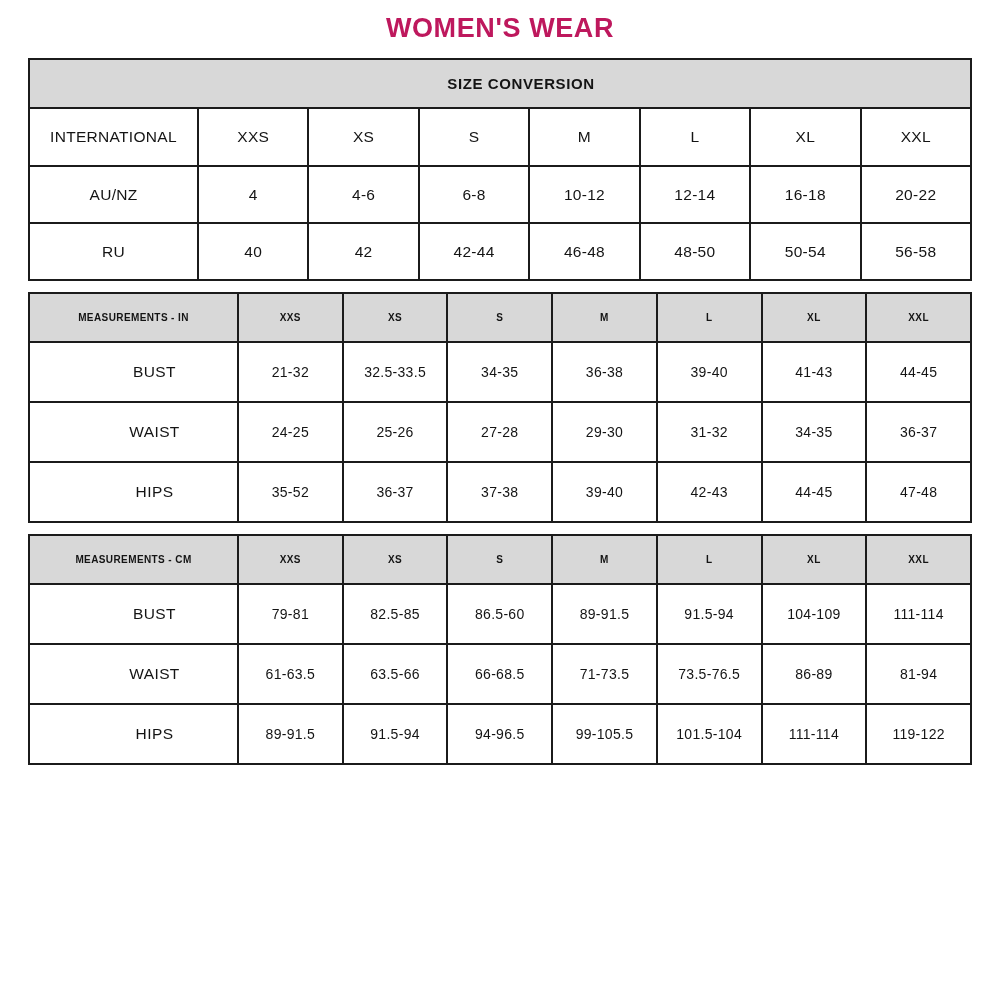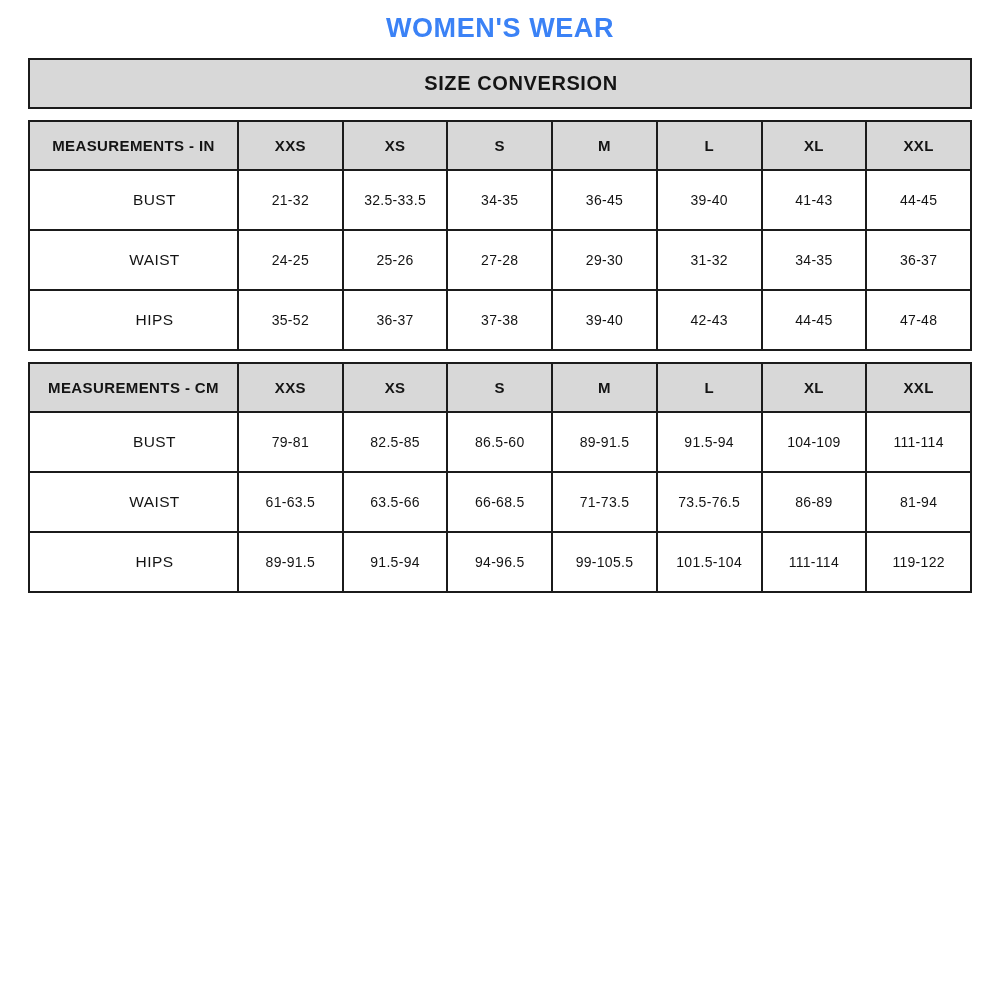--- a/index.html
+++ b/index.html
@@ -5,7 +5,7 @@
   html,body{margin:0;padding:0;background:#ffffff;}
   body{width:1000px;height:1000px;font-family:"Liberation Sans","DejaVu Sans",sans-serif;color:#141414;}
   .page{box-sizing:border-box;width:1000px;height:1000px;padding:13px 28px 10px;}
-  .title{margin:0 0 14px 0;text-align:center;font-size:27px;font-weight:700;letter-spacing:0.6px;color:#3b82f6;}
+  .title{margin:0 0 14px 0;text-align:center;font-size:27px;font-weight:700;letter-spacing:0.6px;color:#be185d;}
   table{border-collapse:collapse;table-layout:fixed;width:944px;margin:0 0 11px 0;}
   th,td{border:2px solid #1b1b1b;text-align:center;vertical-align:middle;padding:0 2px;overflow:hidden;}
   

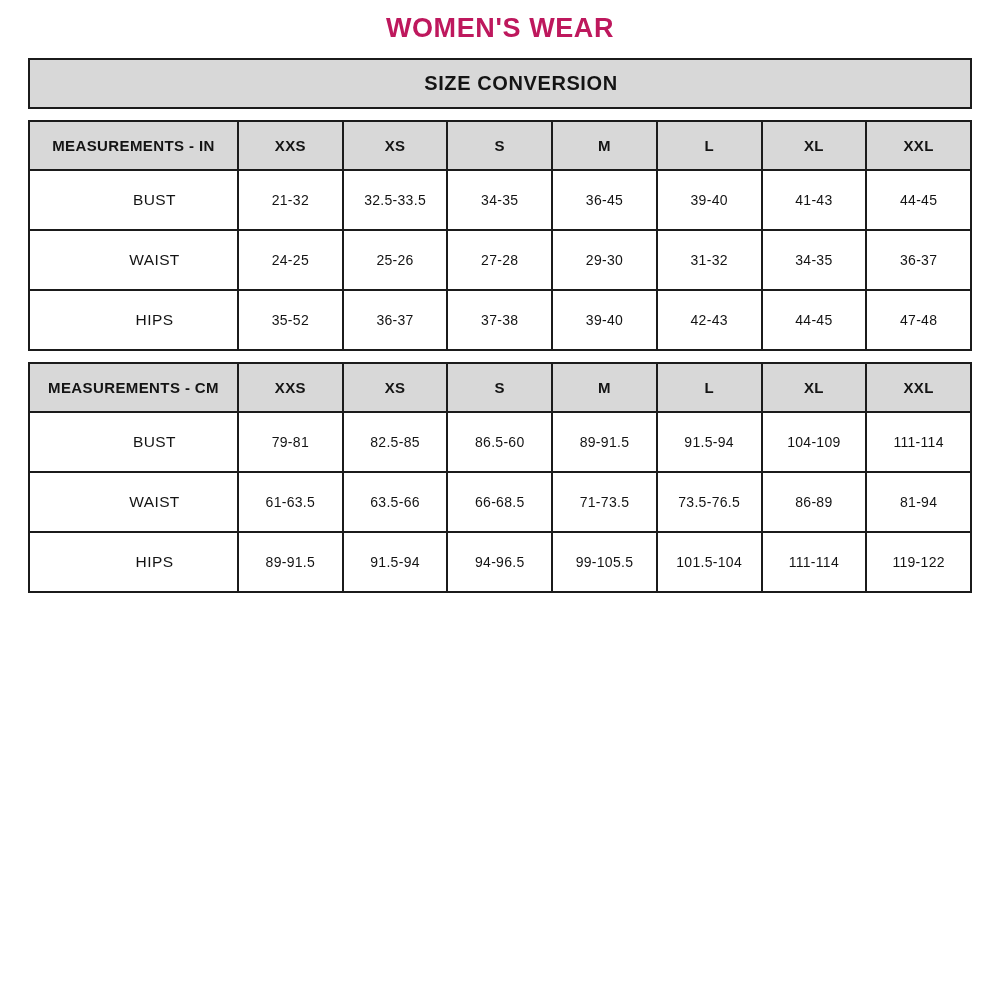--- a/index.html
+++ b/index.html
@@ -9,7 +9,7 @@
   table{border-collapse:collapse;table-layout:fixed;width:944px;margin:0 0 11px 0;}
   th,td{border:2px solid #1b1b1b;text-align:center;vertical-align:middle;padding:0 2px;overflow:hidden;}
   
-  .t1 .section-row th{background:#d8d8d8;height:47px;font-size:20px;font-weight:700;letter-spacing:0.6px;padding-left:44px;}
+  .t1 .section-row th{background:#d8d8d8;height:47px;font-size:15px;font-weight:700;letter-spacing:0.6px;padding-left:44px;}
   .t1 .cols-row th{height:56px;font-size:15.5px;font-weight:400;background:#ffffff;letter-spacing:0.3px;}
   .t1 td{height:55px;font-size:15.5px;font-weight:400;letter-spacing:0.3px;}
   

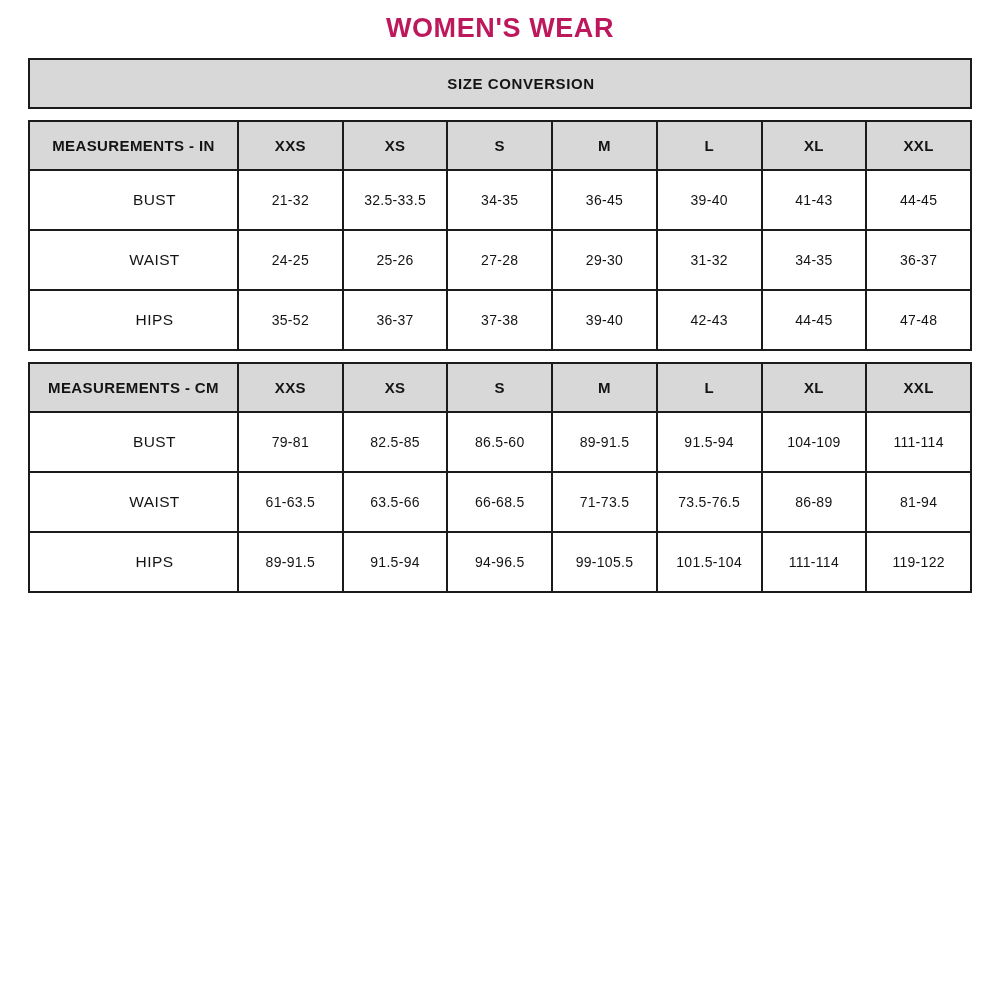--- a/index.html
+++ b/index.html
@@ -32,6 +32,16 @@
     <thead>
       <tr class="section-row">
         <th colspan="8">SIZE CONVERSION</th>
+      </tr>
+      <tr class="cols-row">
+        <th>INTERNATIONAL</th>
+        <th>XXS</th>
+        <th>XS</th>
+        <th>S</th>
+        <th>M</th>
+        <th>L</th>
+        <th>XL</th>
+        <th>XXL</th>
       </tr>
     </thead>
     <tbody>

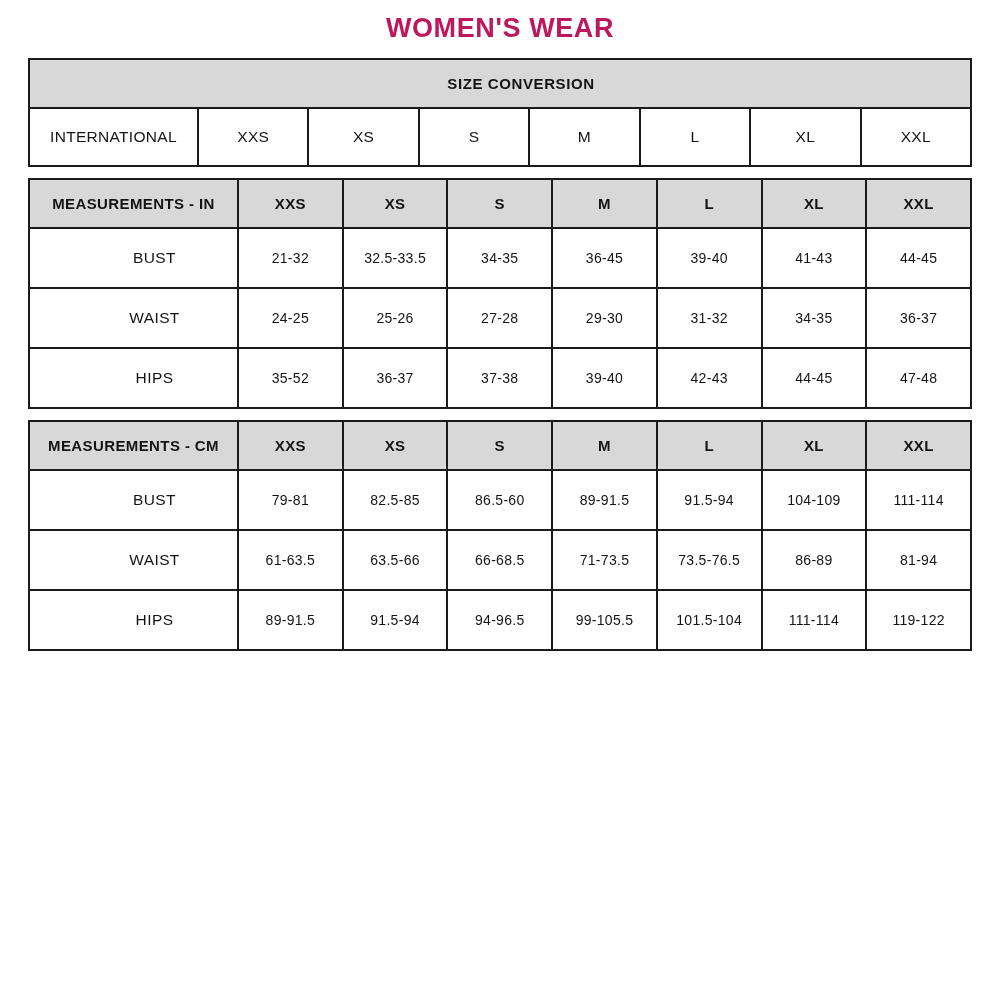--- a/index.html
+++ b/index.html
@@ -45,6 +45,16 @@
       </tr>
     </thead>
     <tbody>
+      <tr>
+        <td>AU/NZ</td>
+        <td>4</td>
+        <td>4-6</td>
+        <td>6-8</td>
+        <td>10-12</td>
+        <td>12-14</td>
+        <td>16-18</td>
+        <td>20-22</td>
+      </tr>
     </tbody>
   </table>
 

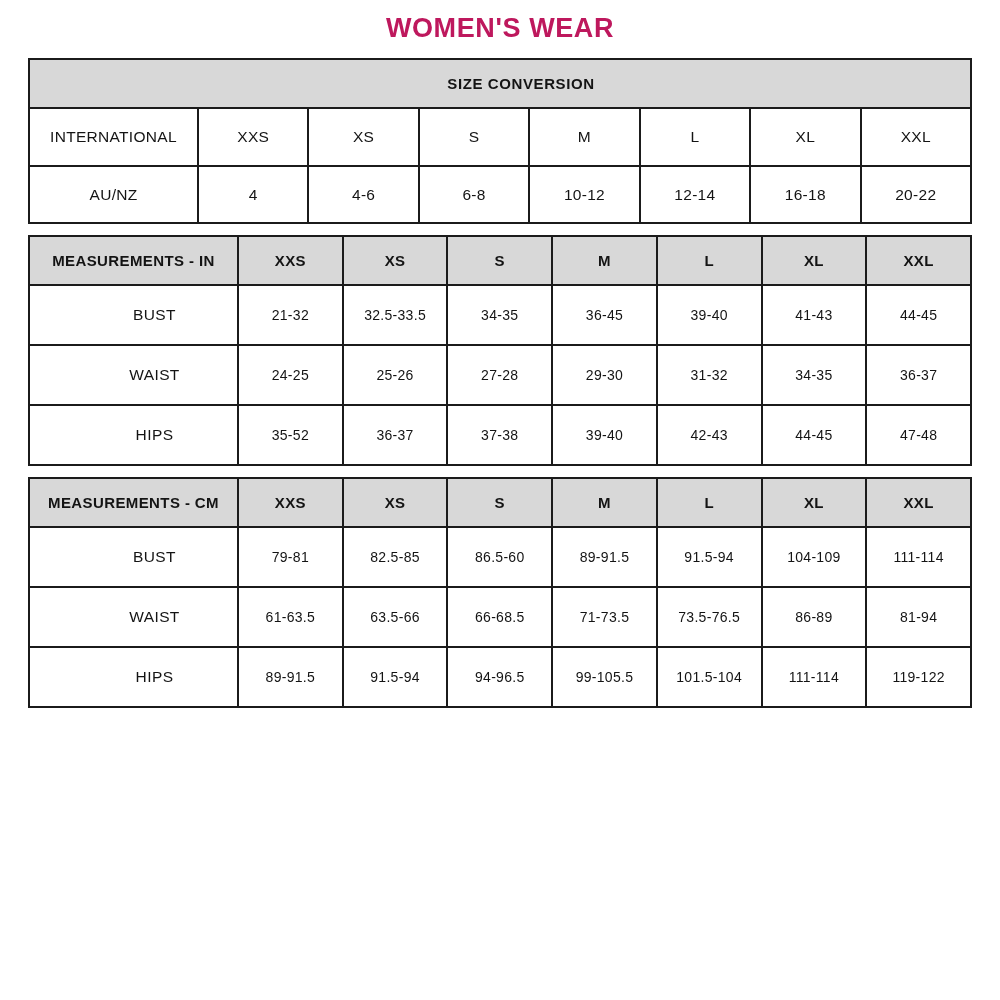--- a/index.html
+++ b/index.html
@@ -54,6 +54,16 @@
         <td>12-14</td>
         <td>16-18</td>
         <td>20-22</td>
+      </tr>
+      <tr>
+        <td>RU</td>
+        <td>40</td>
+        <td>42</td>
+        <td>42-44</td>
+        <td>46-48</td>
+        <td>48-50</td>
+        <td>50-54</td>
+        <td>56-58</td>
       </tr>
     </tbody>
   </table>

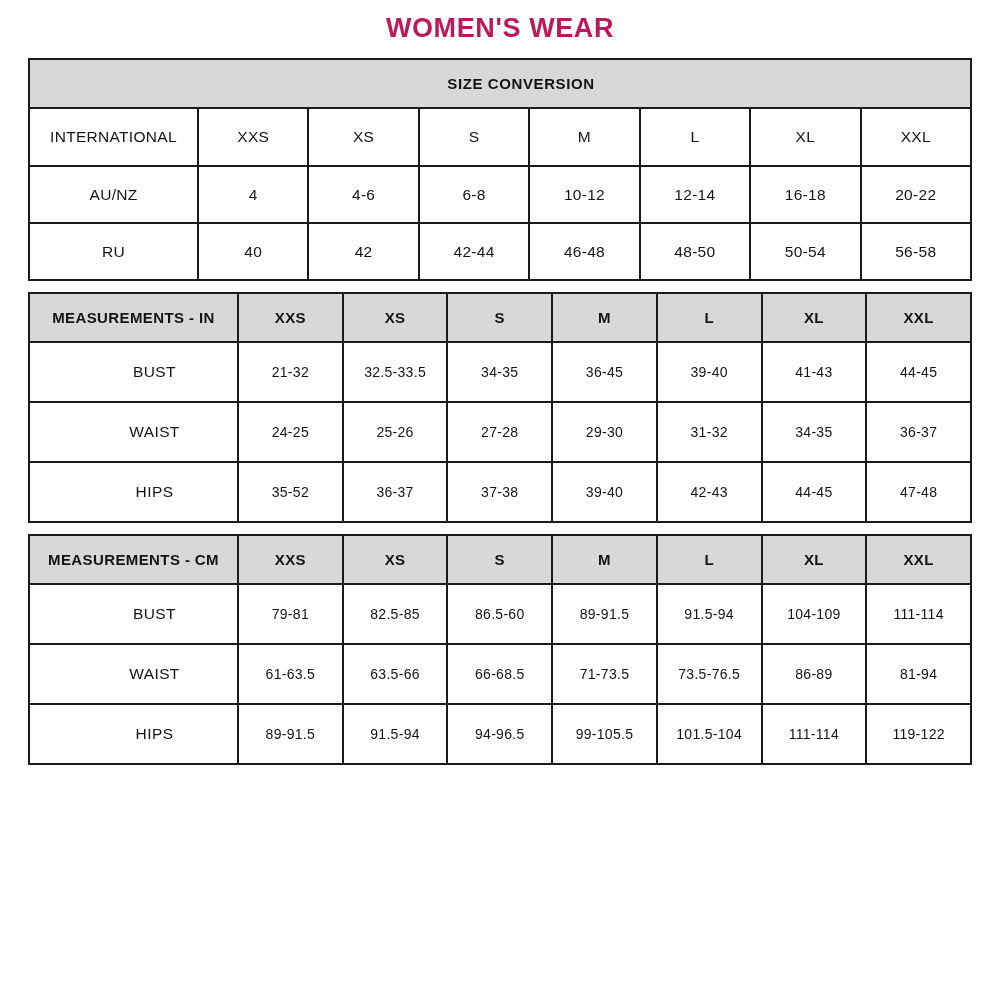--- a/index.html
+++ b/index.html
@@ -13,7 +13,7 @@
   .t1 .cols-row th{height:56px;font-size:15.5px;font-weight:400;background:#ffffff;letter-spacing:0.3px;}
   .t1 td{height:55px;font-size:15.5px;font-weight:400;letter-spacing:0.3px;}
   
-  .tm .cols-row th{background:#d8d8d8;height:47px;font-size:15px;font-weight:700;letter-spacing:0.4px;}
+  .tm .cols-row th{background:#d8d8d8;height:47px;font-size:10px;font-weight:700;letter-spacing:0.4px;}
   .tm td{height:58px;font-size:14px;font-weight:400;letter-spacing:0.3px;}
   .tm td.rowlabel{font-size:15.5px;letter-spacing:0.4px;padding-left:44px;}
 </style>

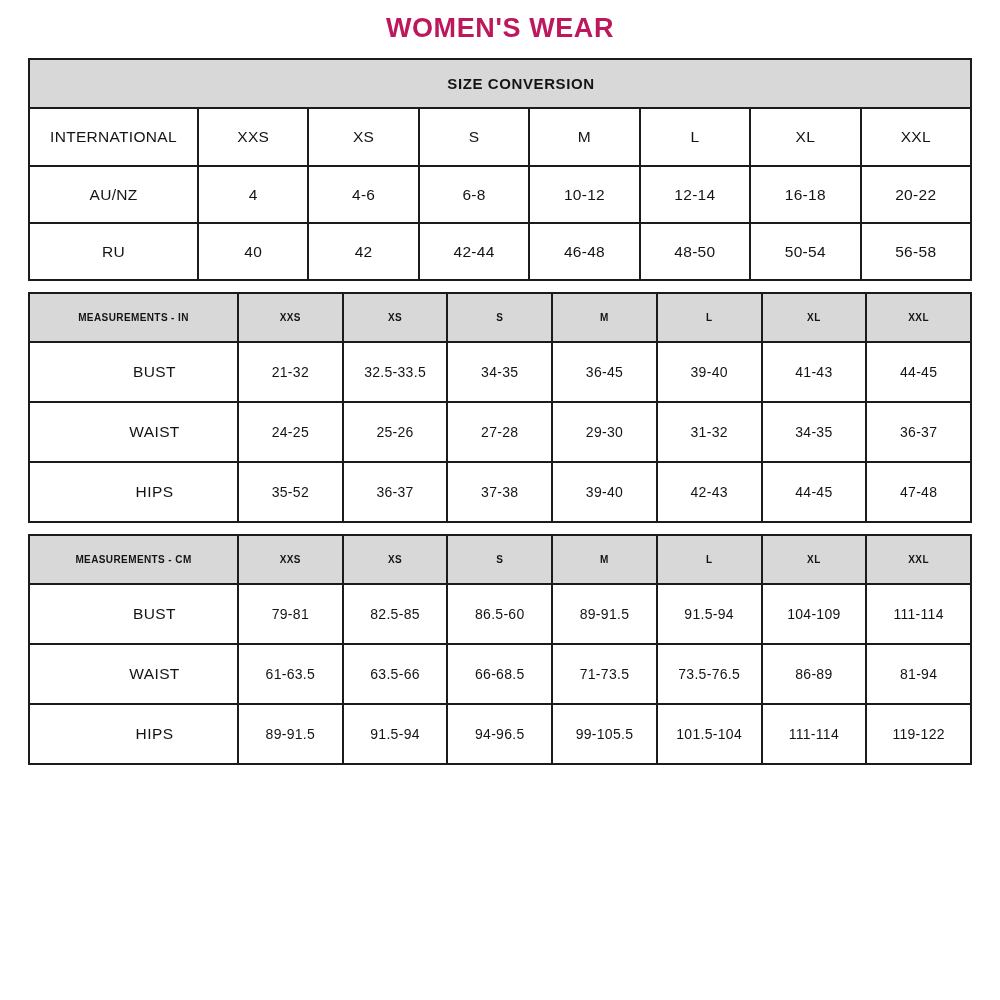--- a/index.html
+++ b/index.html
@@ -91,7 +91,7 @@
         <td>21-32</td>
         <td>32.5-33.5</td>
         <td>34-35</td>
-        <td>36-45</td>
+        <td>36-38</td>
         <td>39-40</td>
         <td>41-43</td>
         <td>44-45</td>

